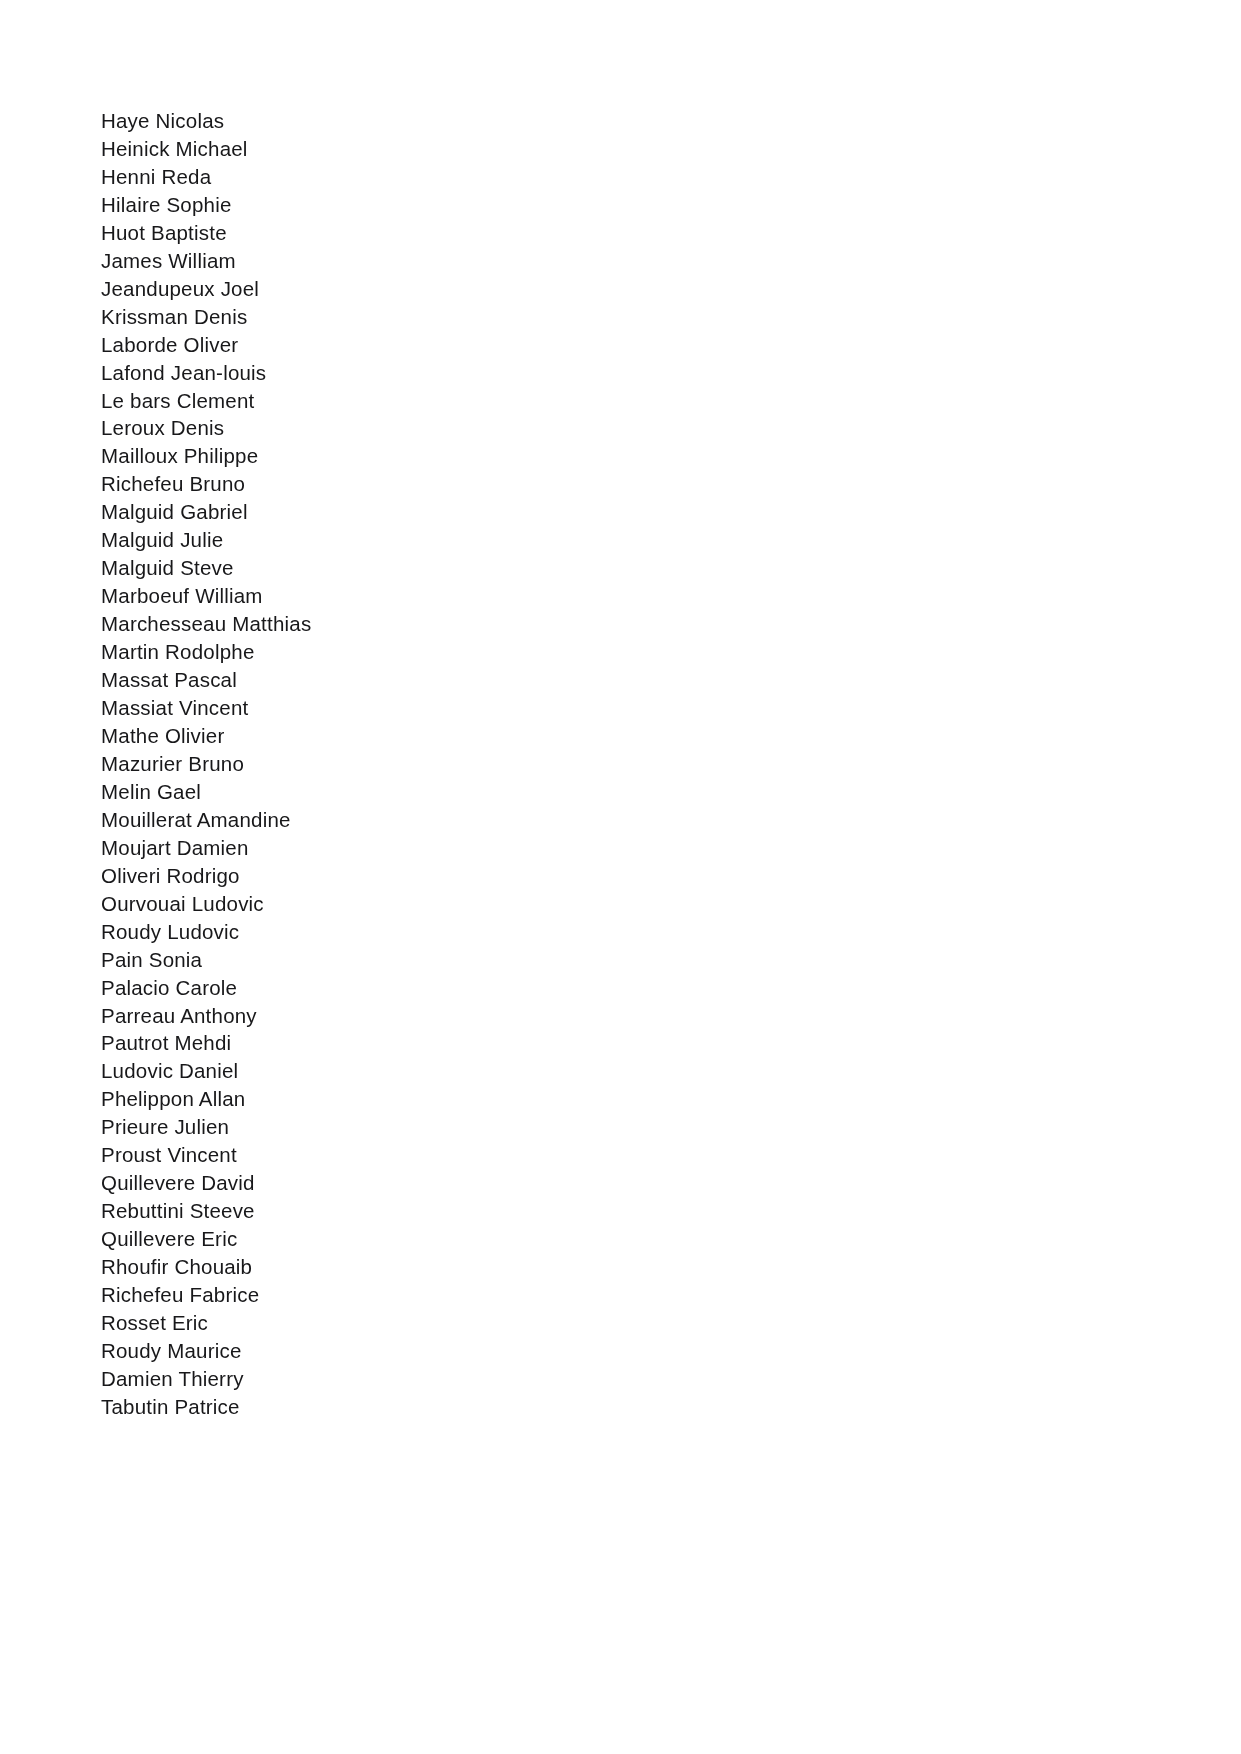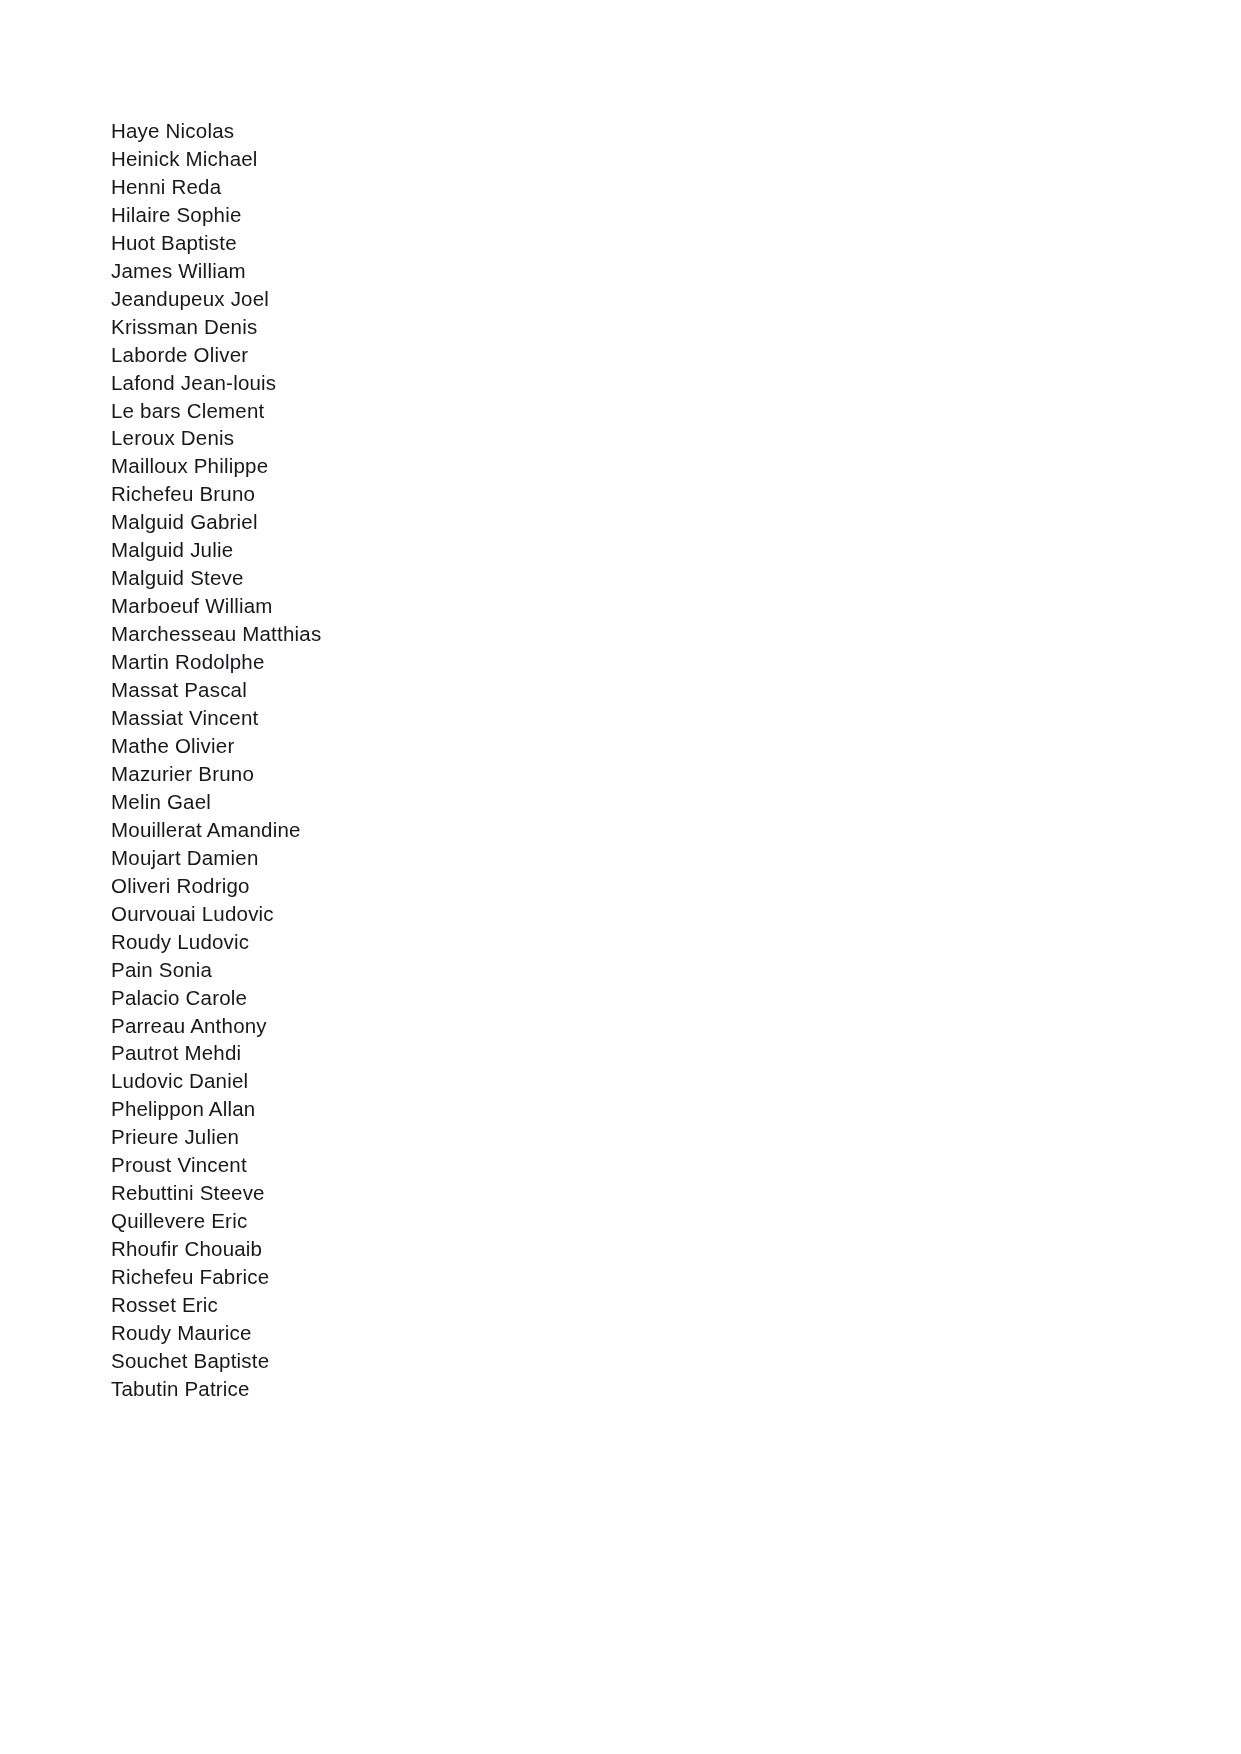--- a/index.html
+++ b/index.html
@@ -24,7 +24,7 @@
     left: 95px;
     top: 101px;
     width: 900px;
-    margin: 16px;
+    margin: 6px;
     padding: 0;
     list-style: none;
   }

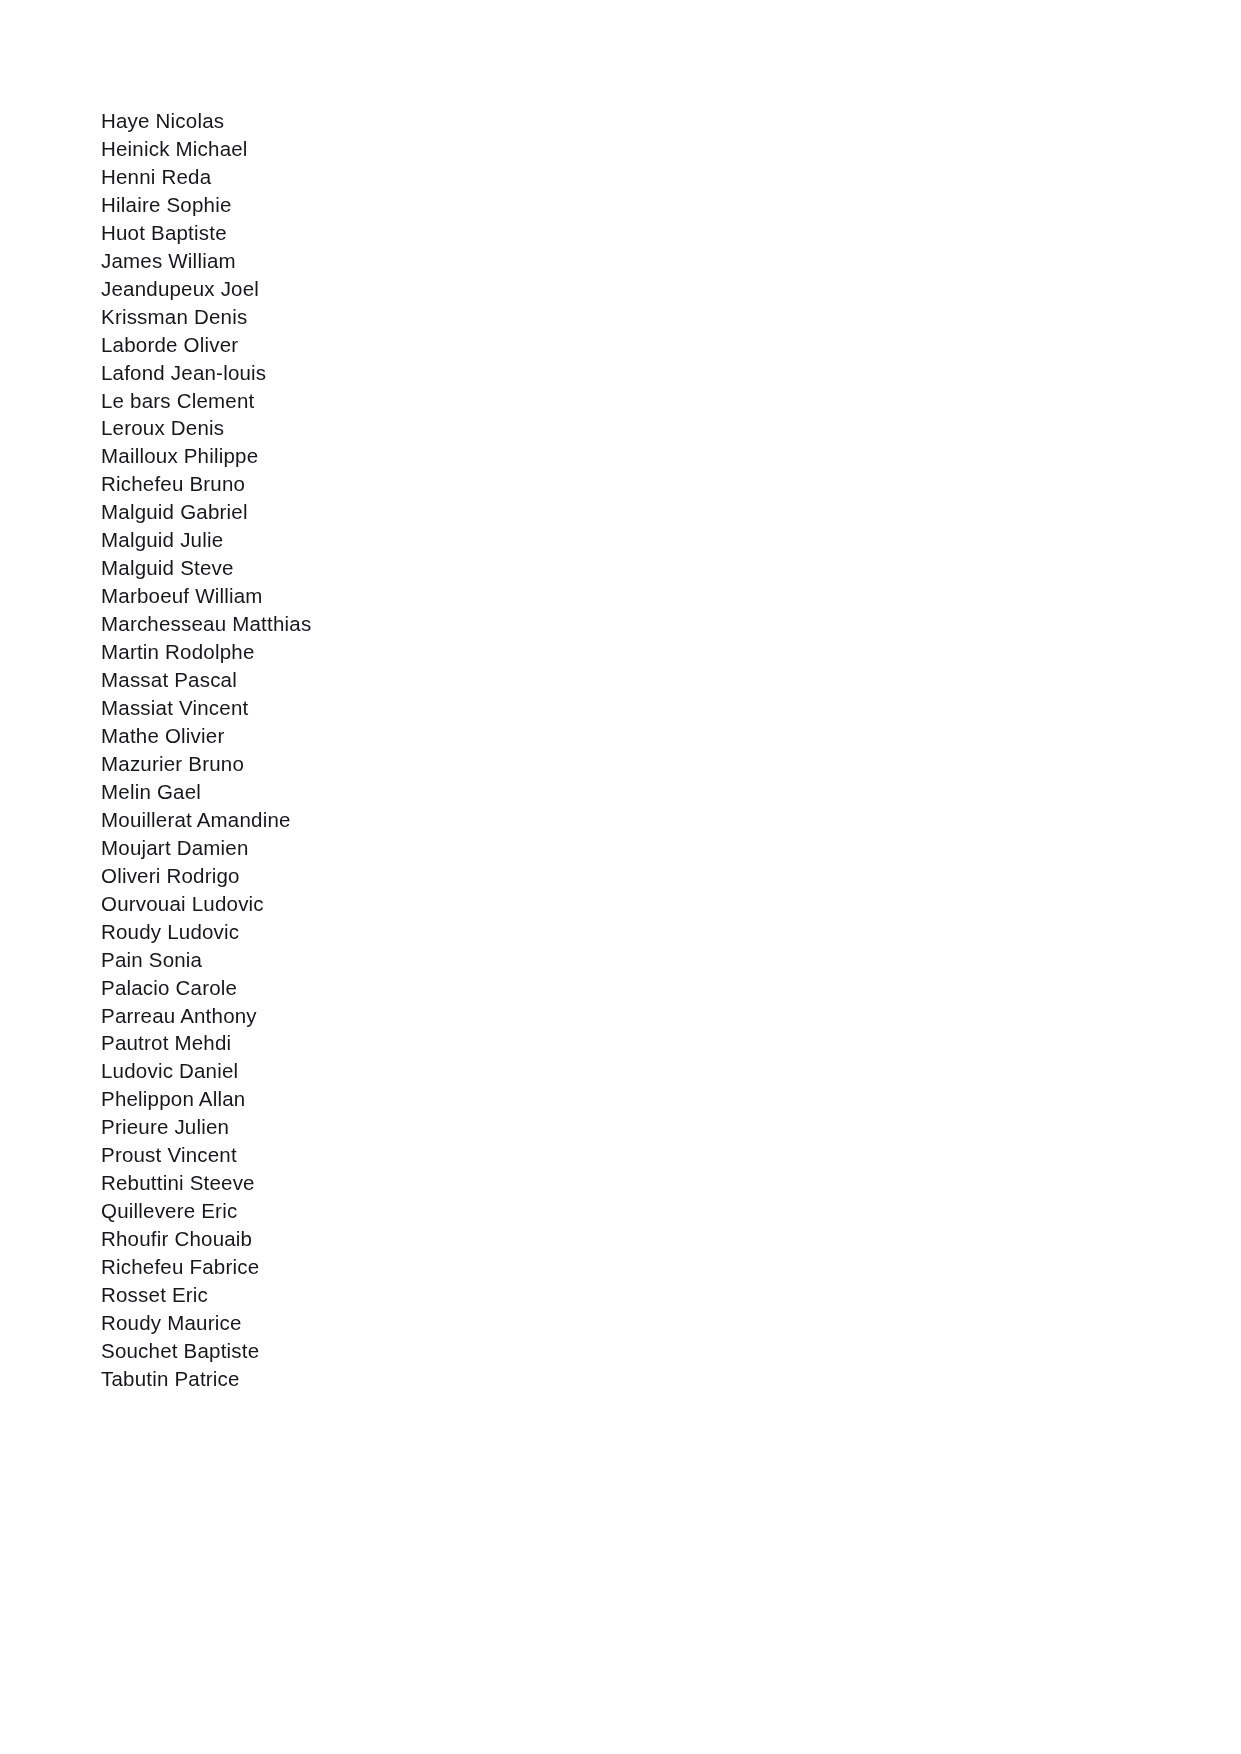--- a/index.html
+++ b/index.html
@@ -83,6 +83,7 @@
       <li class="name-entry">Phelippon Allan</li>
       <li class="name-entry">Prieure Julien</li>
       <li class="name-entry">Proust Vincent</li>
+      <li class="name-entry">Quillevere David</li>
       <li class="name-entry">Rebuttini Steeve</li>
       <li class="name-entry">Quillevere Eric</li>
       <li class="name-entry">Rhoufir Chouaib</li>

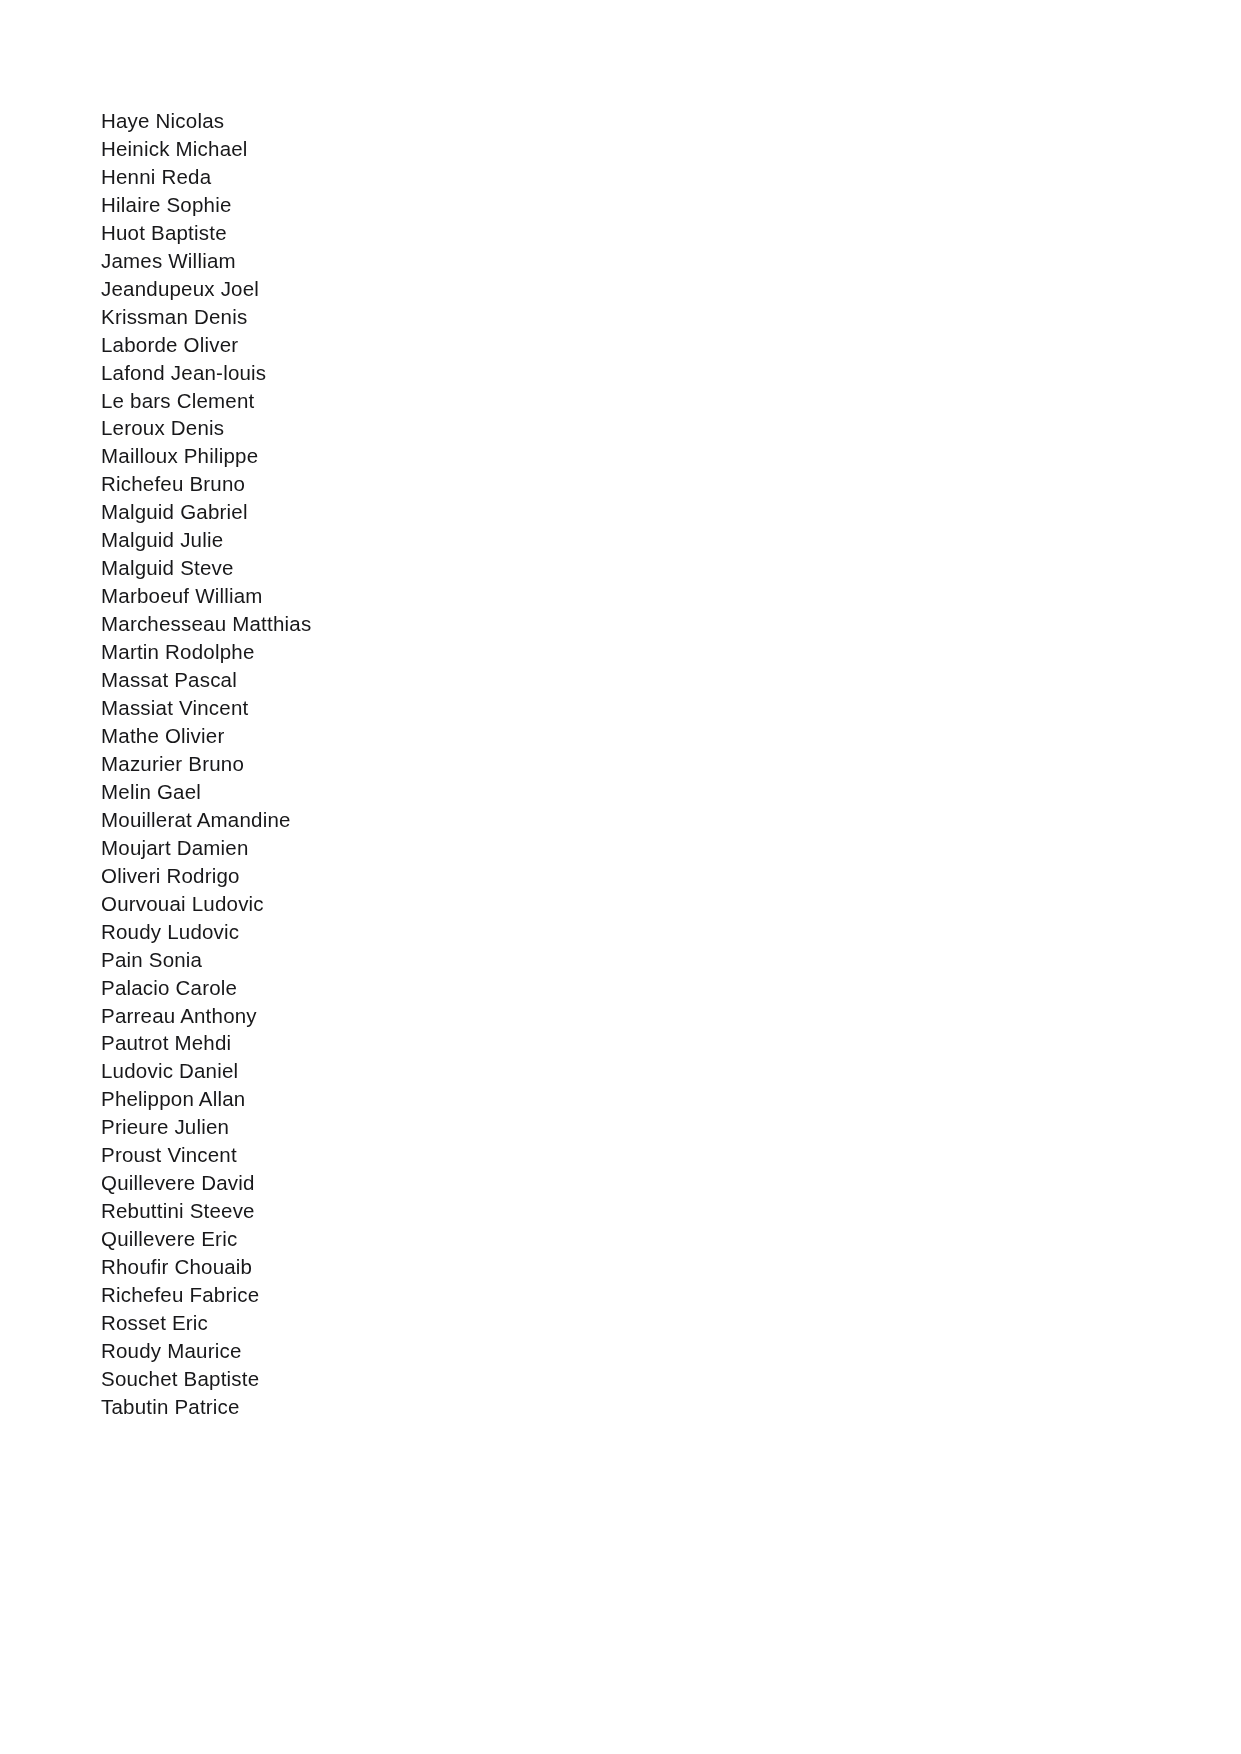--- a/index.html
+++ b/index.html
@@ -90,7 +90,7 @@
       <li class="name-entry">Richefeu Fabrice</li>
       <li class="name-entry">Rosset Eric</li>
       <li class="name-entry">Roudy Maurice</li>
-      <li class="name-entry">Souchet Baptiste</li>
+      <li class="name-entry">Damien Thierry</li>
       <li class="name-entry">Tabutin Patrice</li>
     </ul>
 </div>

